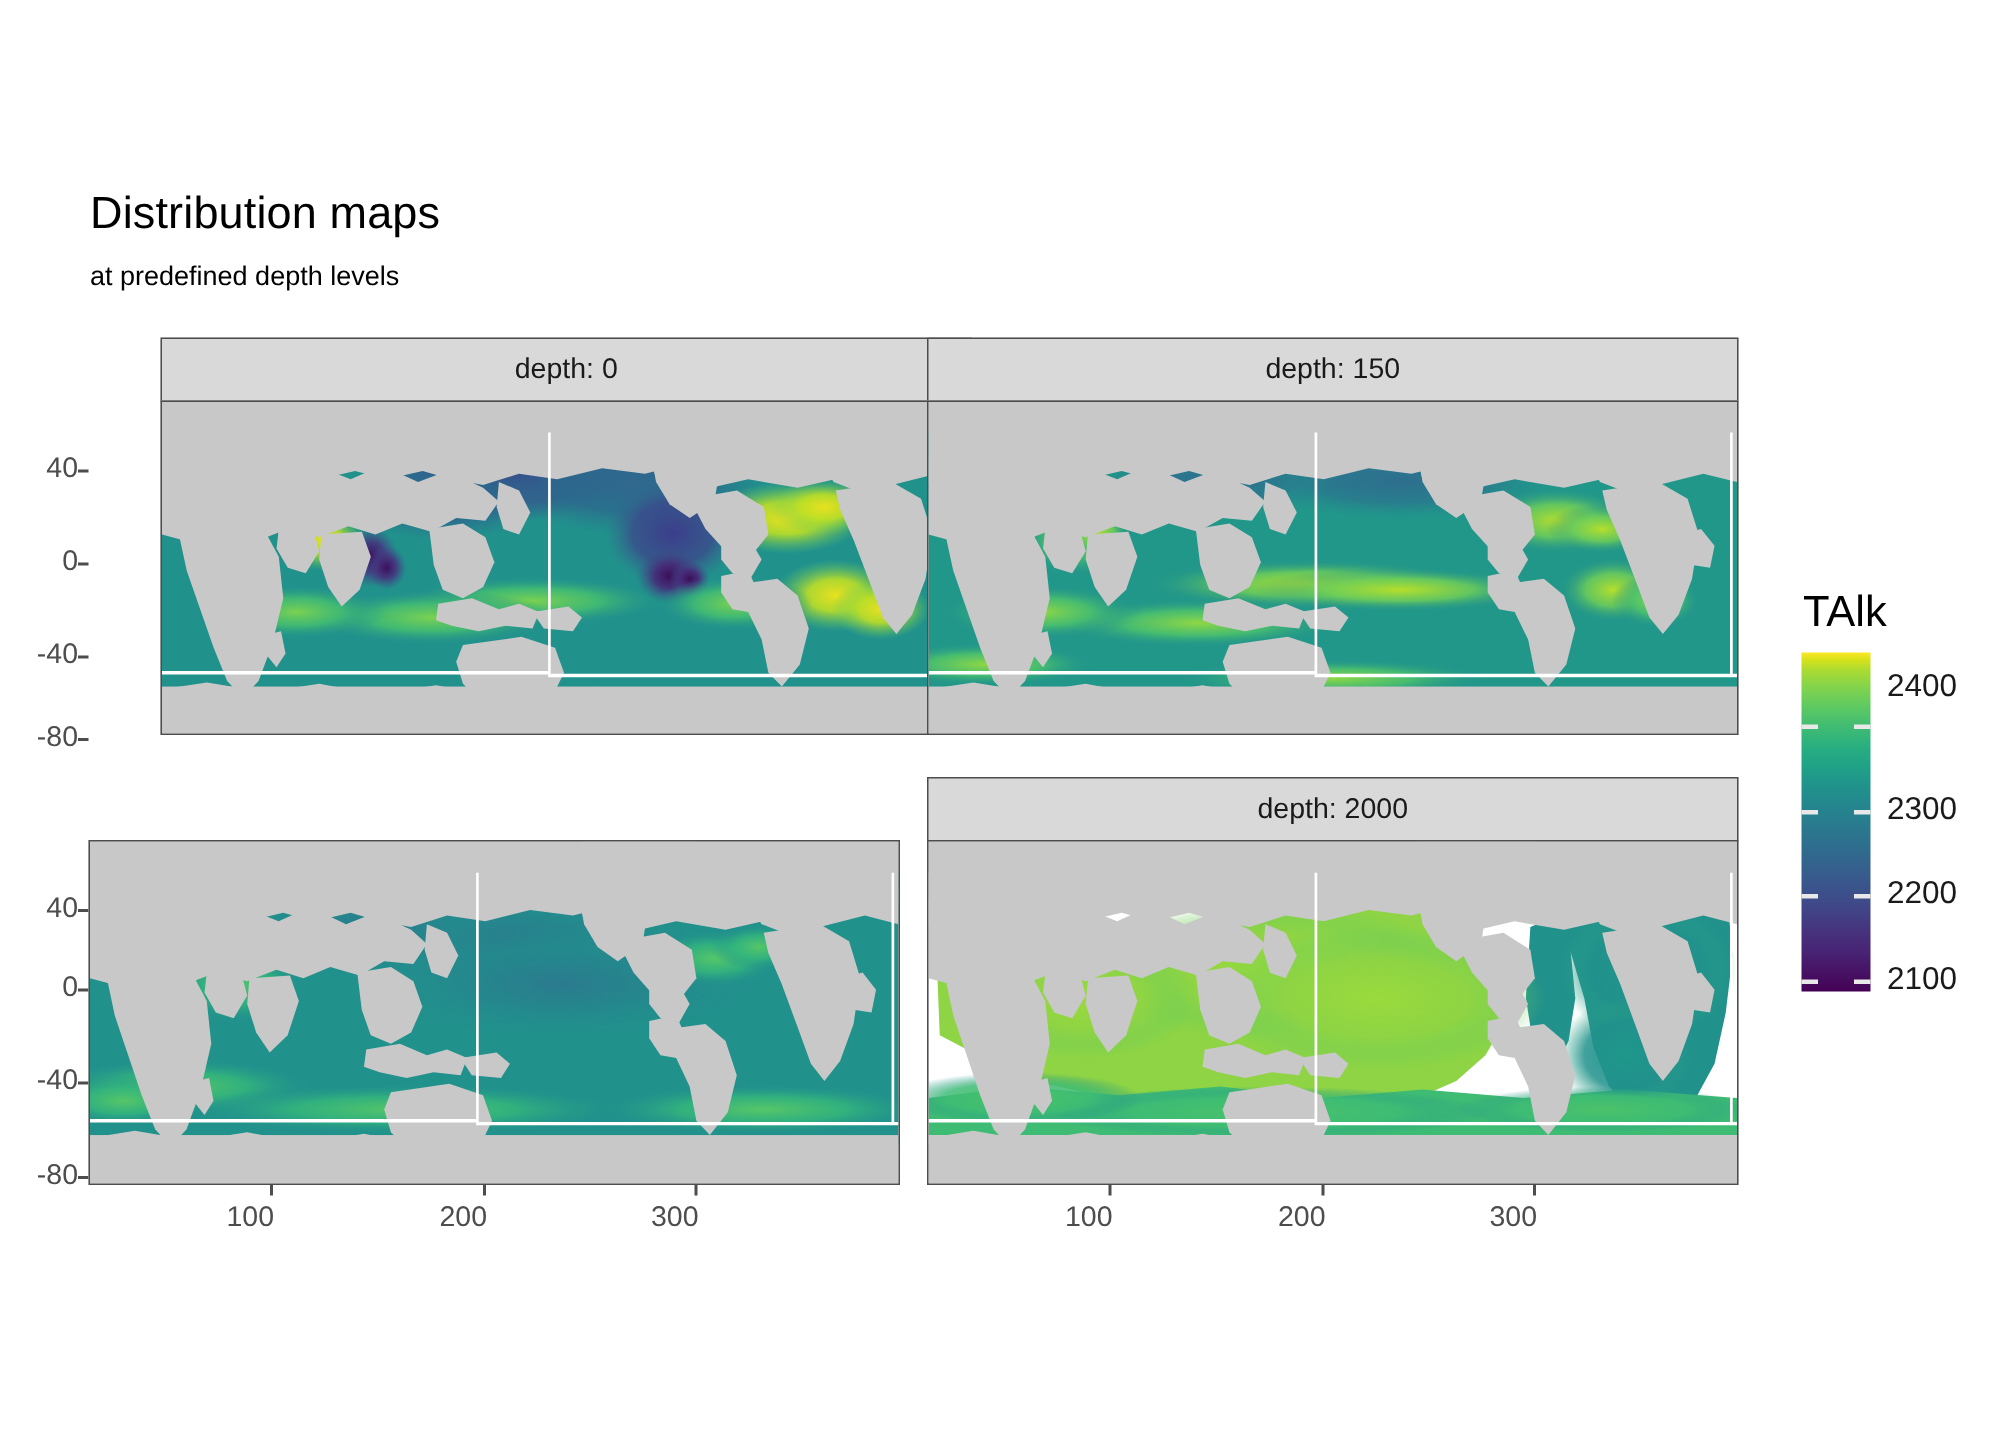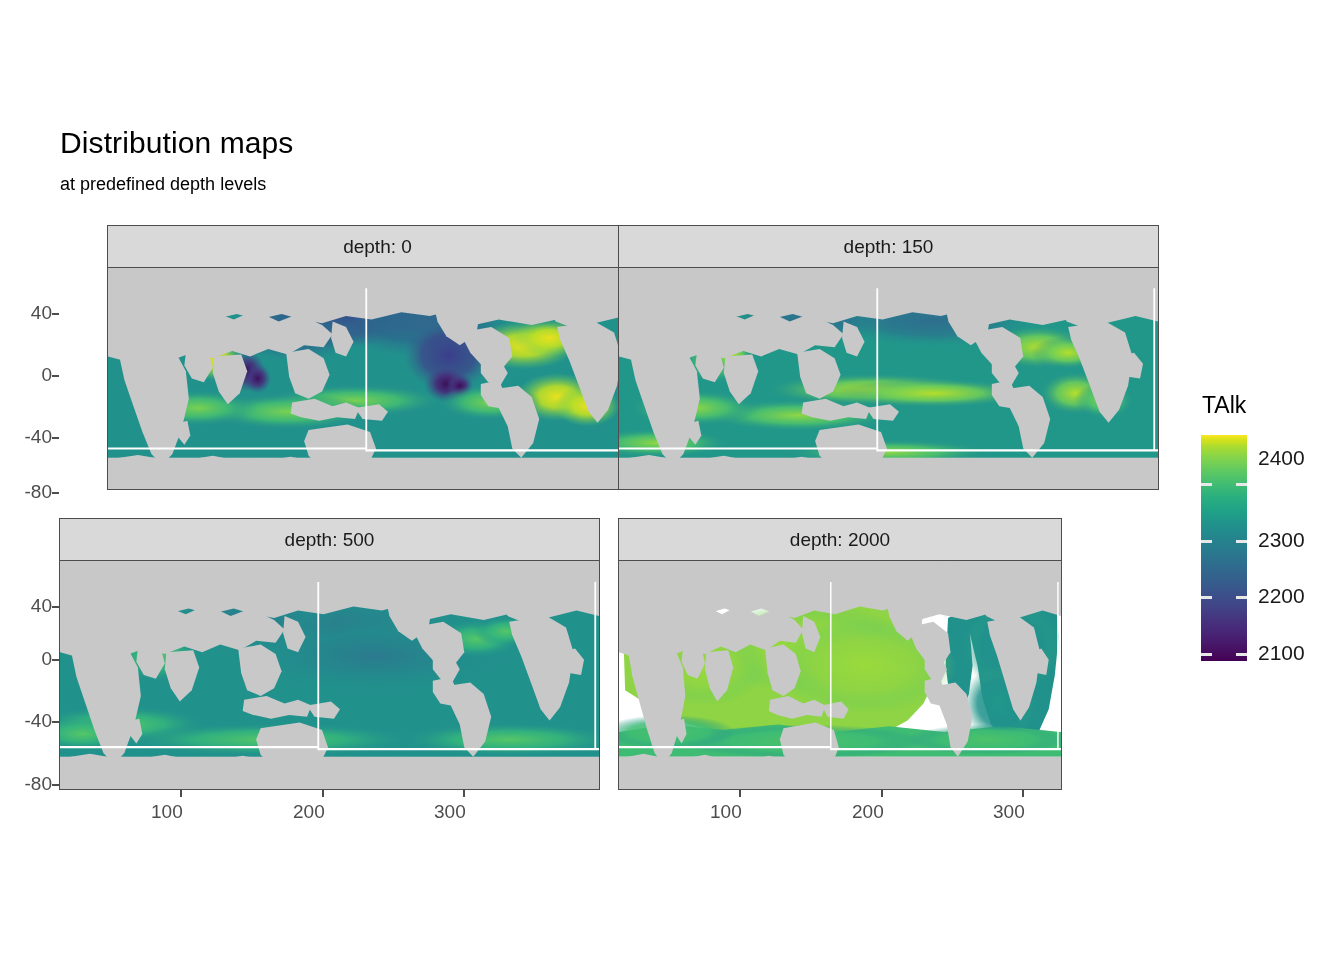--- a/index.html
+++ b/index.html
@@ -34,7 +34,7 @@
   .tick-mark{position:absolute;background:#4d4d4d;}
 
   
-  .legend-title{position:absolute;left:1202px;top:392px;font-size:23px;color:#000;}
+  .legend-title{position:absolute;left:1202px;top:392px;font-size:29px;color:#000;}
   .legend-bar{
     position:absolute;left:1201px;top:435px;width:46px;height:226px;
     background:linear-gradient(to top,

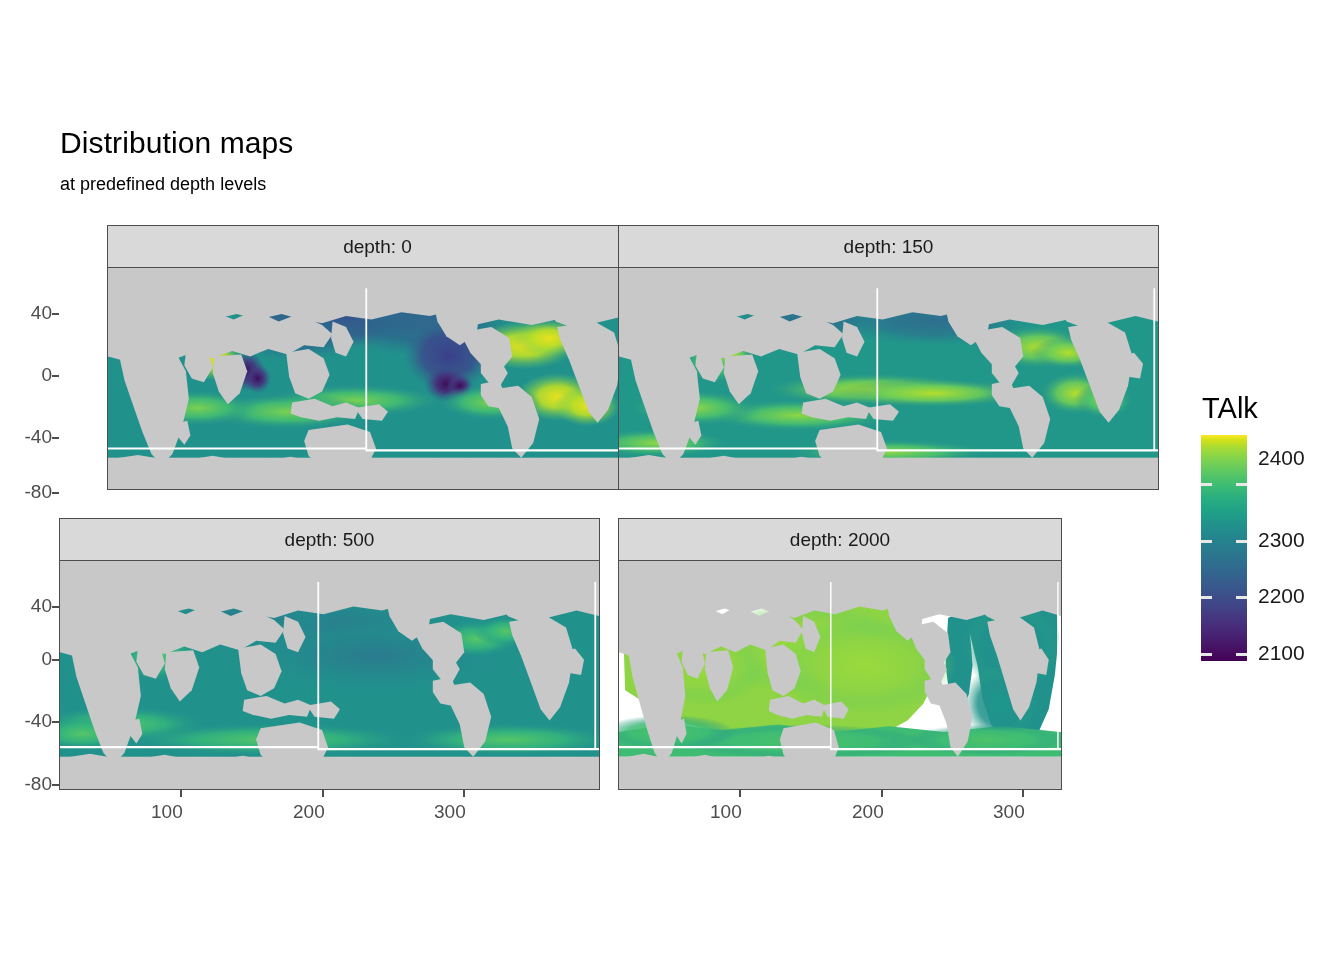--- a/index.html
+++ b/index.html
@@ -328,9 +328,6 @@
   </div>
 
   <div class="panel" style="left:59px;top:518px;width:541px;height:272px;">
-    <div class="strip">
-      <span class="strip-label">depth: 500</span>
-    </div>
     <div class="map">
       <svg viewBox="0 0 720 240" preserveAspectRatio="none">
         <rect x="0" y="22" width="720" height="190" fill="#21918c"></rect>

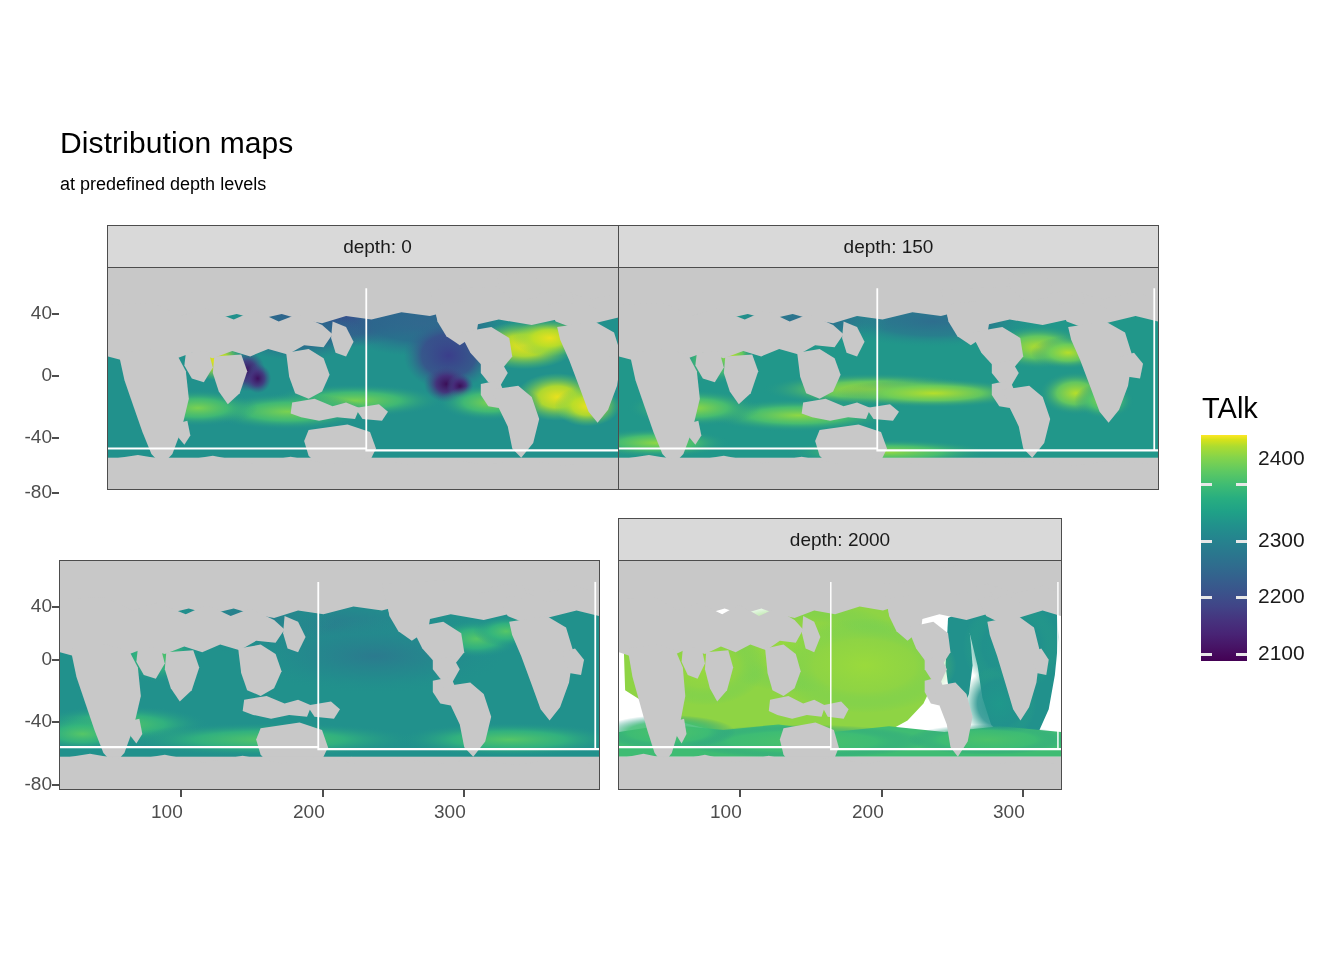--- a/index.html
+++ b/index.html
@@ -372,7 +372,7 @@
     </div>
   </div>
 
-  <div class="panel" style="left:618px;top:518px;width:444px;height:272px;text-decoration:underline;">
+  <div class="panel" style="left:618px;top:518px;width:541px;height:272px;text-decoration:underline;">
     <div class="strip">
       <span class="strip-label">depth: 2000</span>
     </div>

